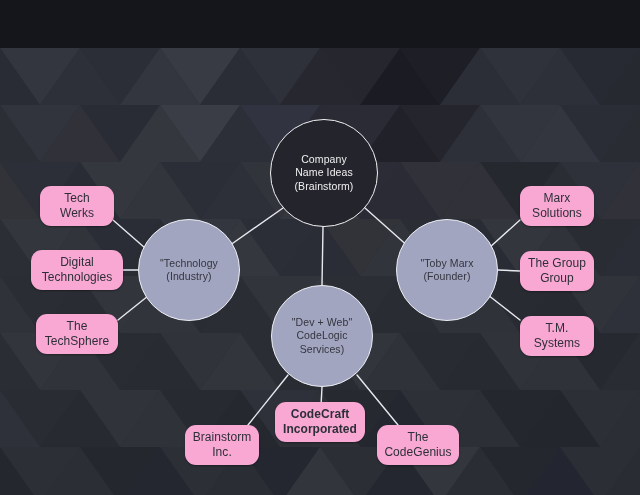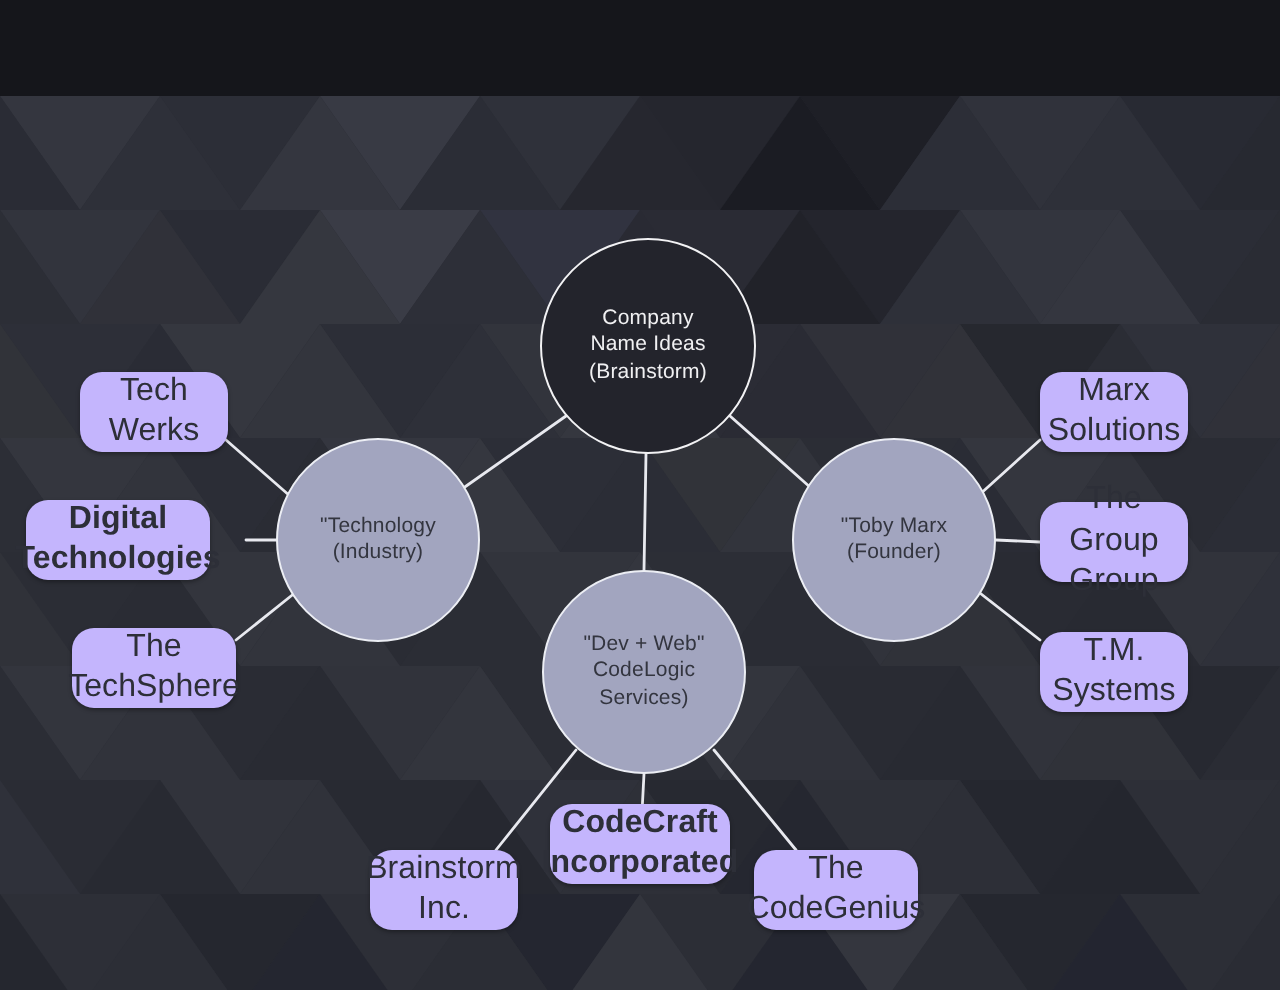--- a/index.html
+++ b/index.html
@@ -57,10 +57,10 @@
     letter-spacing: 0.1px;
   }
   .leaf-node {
-    background: #c4b5fd;
+    background: #f9a8d4;
     border-radius: 11px;
     color: #2d2f38;
-    font-size: 16px;
+    font-size: 12px;
     letter-spacing: 0.05px;
     box-shadow: 0 1px 2px rgba(0,0,0,0.35);
   }

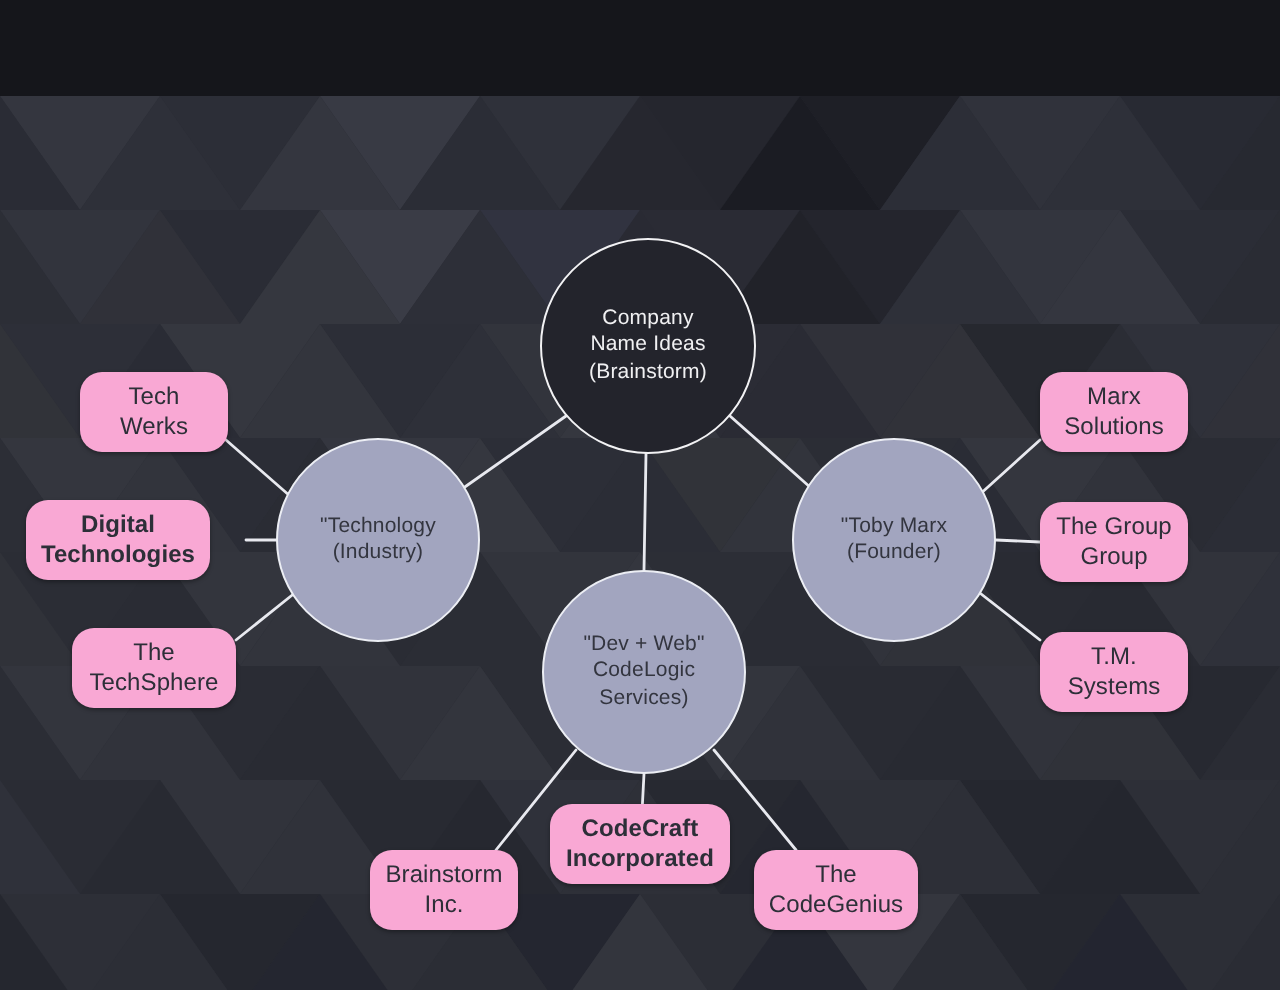--- a/index.html
+++ b/index.html
@@ -265,7 +265,7 @@
           <span>Werks</span>
         </div>
       </div>
-      <div class="node leaf-node" title="Digital Technologies" style="left: 13px; top: 202px; width: 92px; height: 40px; font-weight: bold;">
+      <div class="node leaf-node" title="Digital Technologies" style="left: 31px; top: 202px; width: 92px; height: 40px;">
         <div>
           <span>Digital</span>
           <span>Technologies</span>

